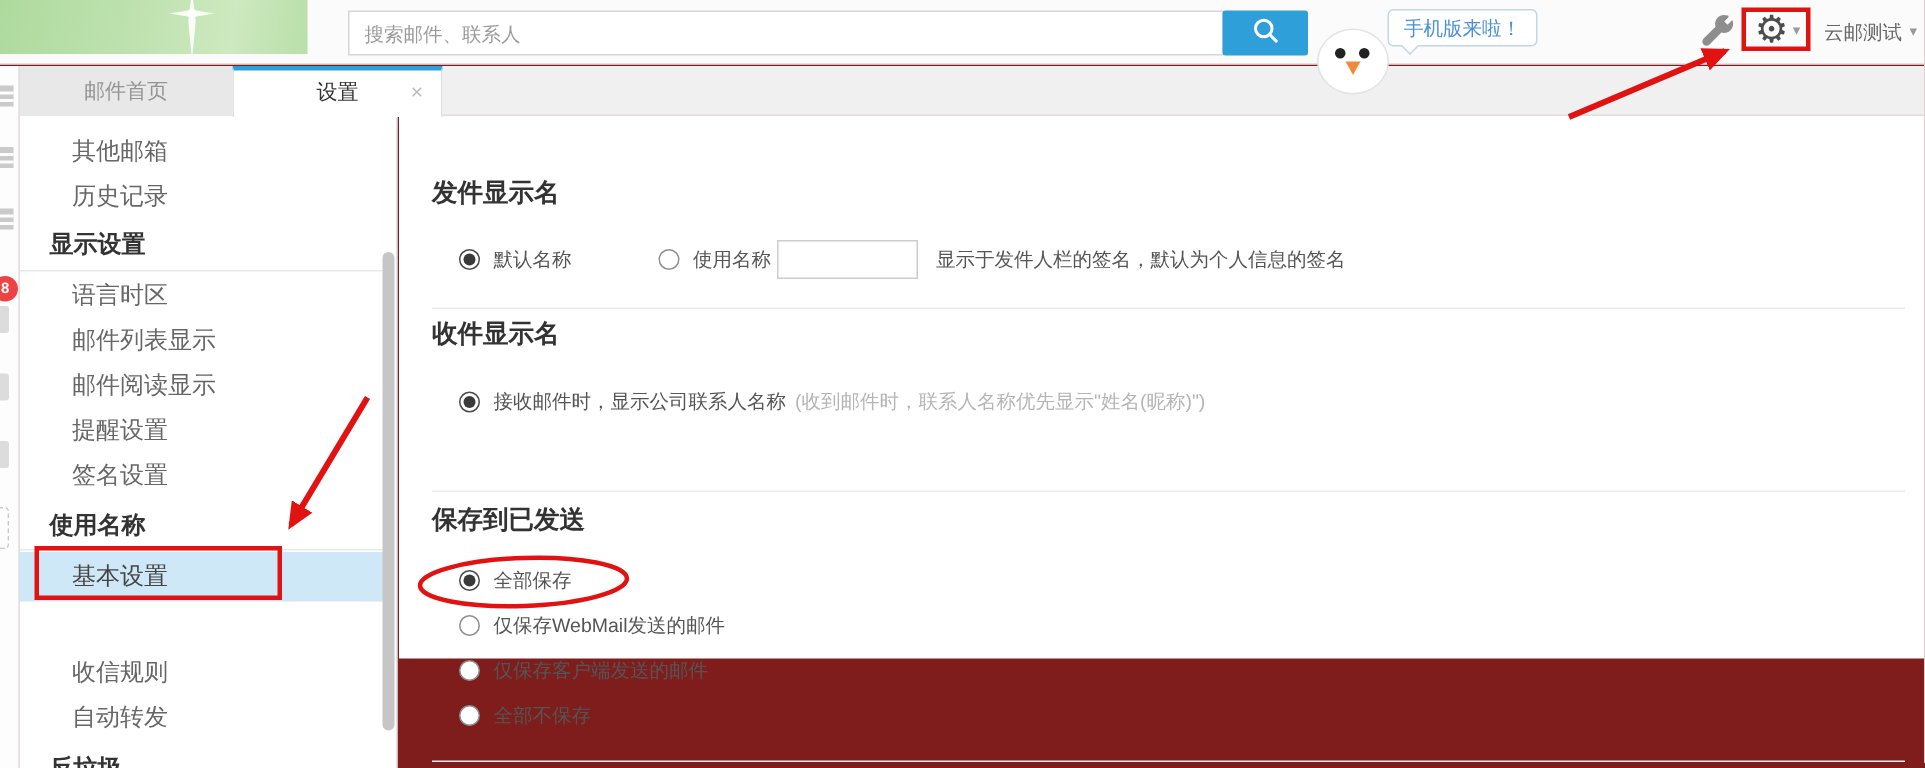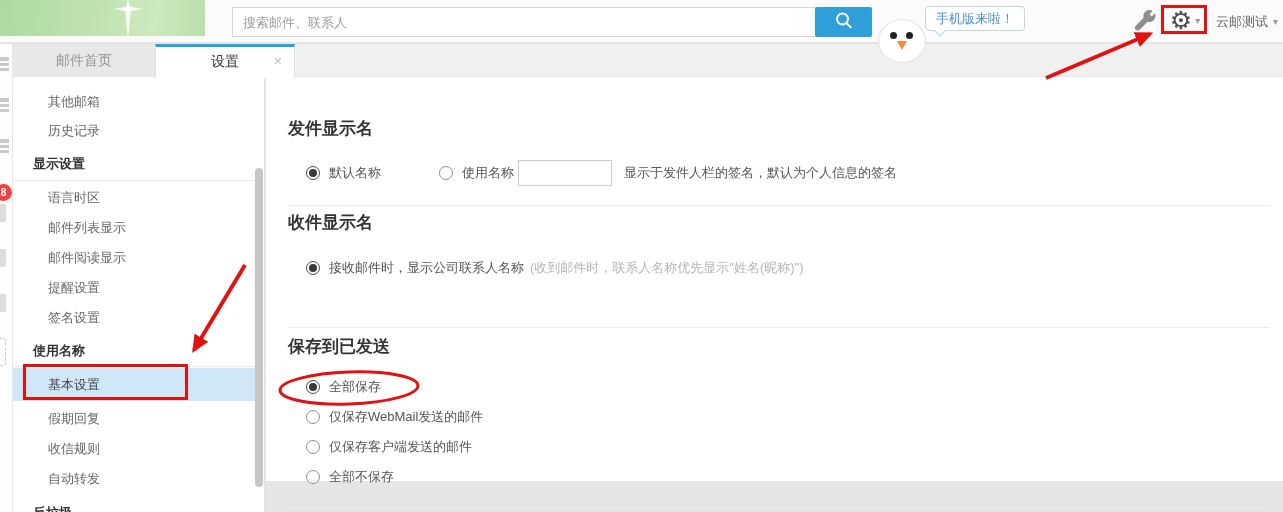--- a/index.html
+++ b/index.html
@@ -5,7 +5,7 @@
   * { margin:0; padding:0; box-sizing:border-box; }
   html,body { width:1283px; height:512px; background:#fff; }
   body { font-family:"Liberation Sans","DejaVu Sans",sans-serif; }
-  .screen { position:relative; width:1283px; height:512px; overflow:hidden; background:#e5e5e5; }
+  .screen { position:relative; width:1283px; height:512px; overflow:hidden; background:#7f1d1d; }
 
   
   .header { position:absolute; left:0; top:0; width:1283px; height:43px; background:#fbfbfb; border-bottom:1px solid #e4e4e4; }

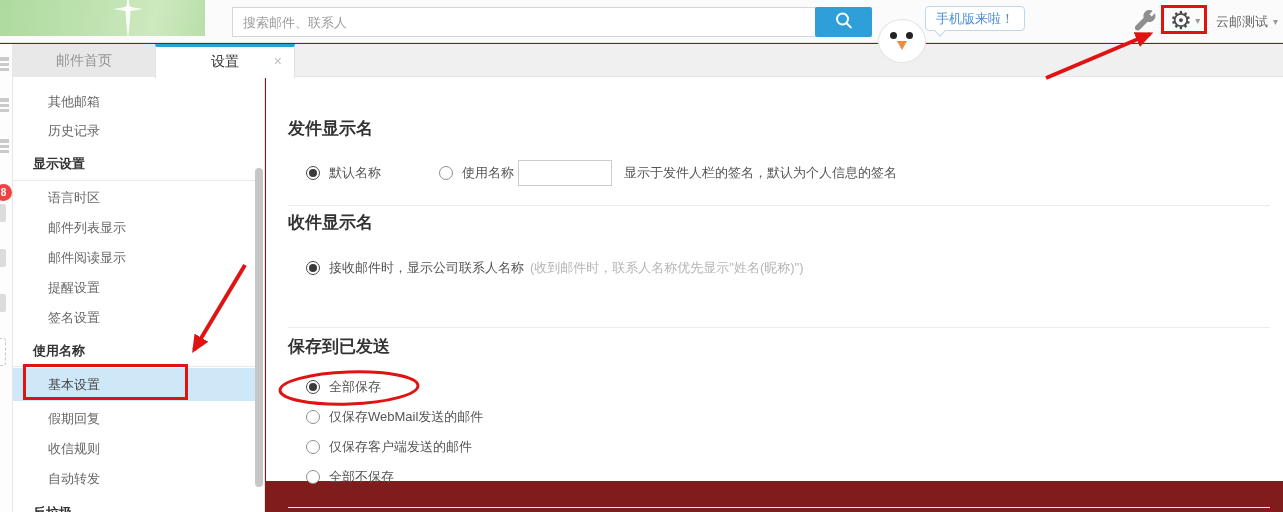--- a/index.html
+++ b/index.html
@@ -53,7 +53,7 @@
 
   
   .sidebar { position:absolute; left:13px; top:77px; width:252px; height:435px; background:#fff; border-right:1px solid #e3e3e3; }
-  .side-row { position:absolute; left:0; width:243px; height:30px; line-height:30px; font-size:13px; color:#666; cursor:pointer; }
+  .side-row { position:absolute; left:0; width:243px; height:30px; line-height:30px; font-size:16px; color:#666; cursor:pointer; }
   .side-row.item { padding-left:35px; }
   .side-row.group { padding-left:20px; font-weight:bold; color:#333; cursor:default; }
   .side-row.selected { background:#cfe8f7; height:33px; line-height:33px; color:#444; }

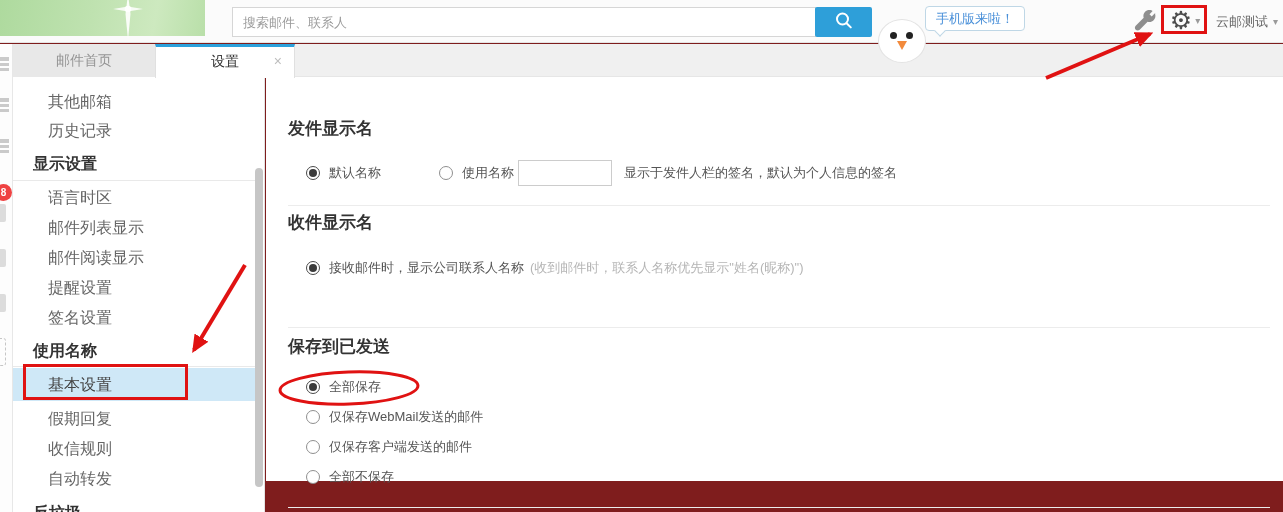--- a/index.html
+++ b/index.html
@@ -62,7 +62,7 @@
   .redbox-sidebar { position:absolute; left:10px; top:287px; width:165px; height:36px; border:3px solid #e01212; z-index:40; pointer-events:none; }
 
   
-  .main { position:absolute; left:266px; top:77px; width:1017px; height:404px; background:#fff; }
+  .main { position:absolute; left:266px; top:77px; width:1017px; height:362px; background:#fff; }
   .sec-title { position:absolute; left:22px; font-size:17px; font-weight:bold; color:#333; }
   .divider { position:absolute; left:22px; width:982px; height:1px; background:#ececec; }
   .opt-row { position:absolute; left:40px; display:flex; align-items:center; font-size:13px; color:#555; }

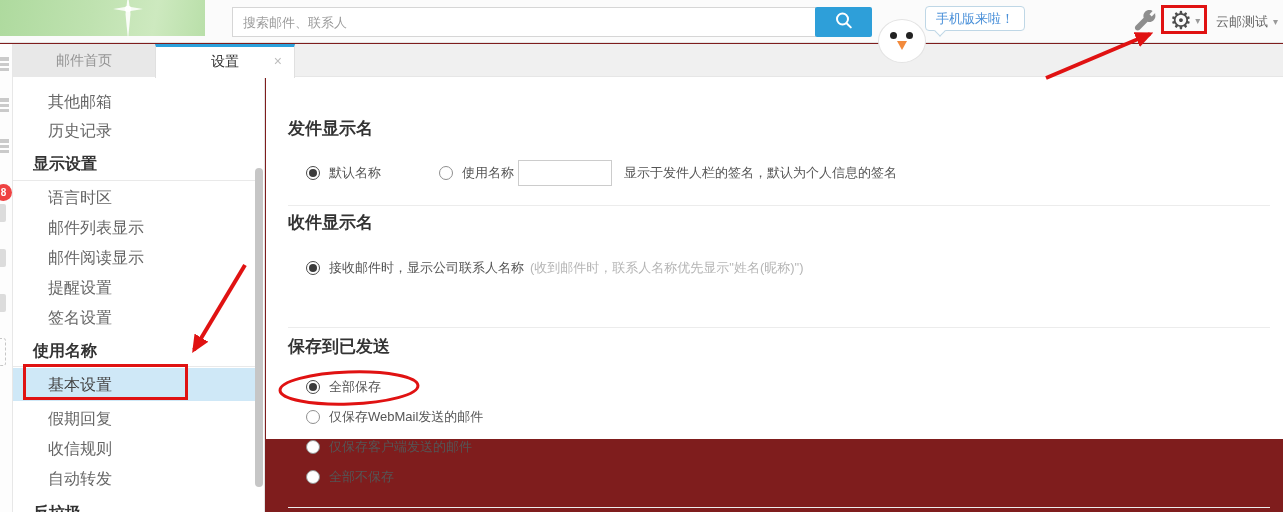--- a/index.html
+++ b/index.html
@@ -175,7 +175,6 @@
     <div class="side-row group" style="top:259px;">使用名称</div>
     <div class="side-divider" style="top:289px;"></div>
     <div class="side-row item selected" style="top:291px;">基本设置</div>
-    <div class="side-row item" style="top:327px;">假期回复</div>
     <div class="side-row item" style="top:357px;">收信规则</div>
     <div class="side-row item" style="top:387px;">自动转发</div>
     <div class="side-row group" style="top:421px;">反垃圾</div>

